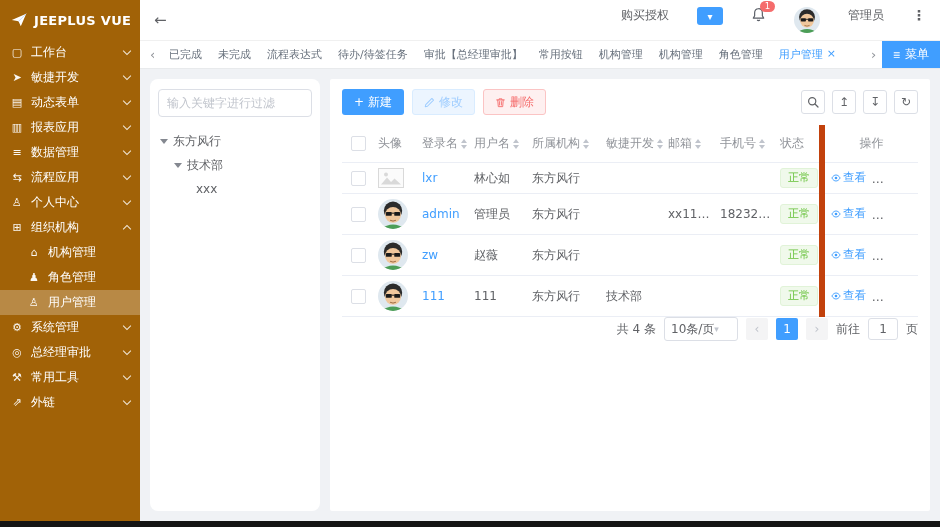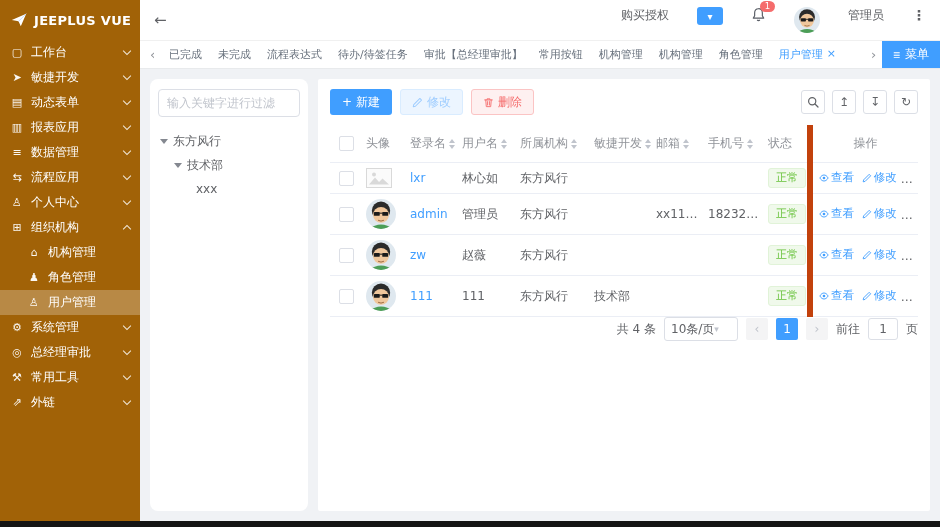--- a/index.html
+++ b/index.html
@@ -47,7 +47,7 @@
 
   
   .content{flex:1;background:#f0f2f5;display:flex;gap:10px;padding:10px;min-height:0}
-  .tree-panel{width:158px;box-sizing:border-box;background:#fff;border-radius:8px;padding:10px 8px;flex-shrink:0}
+  .tree-panel{width:170px;box-sizing:border-box;background:#fff;border-radius:8px;padding:10px 8px;flex-shrink:0}
   .filter-input{width:100%;box-sizing:border-box;height:28px;border:1px solid #dcdfe6;border-radius:4px;font-size:12px;padding:0 8px;color:#606266;outline:none;font-family:inherit}
   .filter-input::placeholder{color:#c0c4cc}
   .tree{margin-top:12px;font-size:12px;color:#606266}

